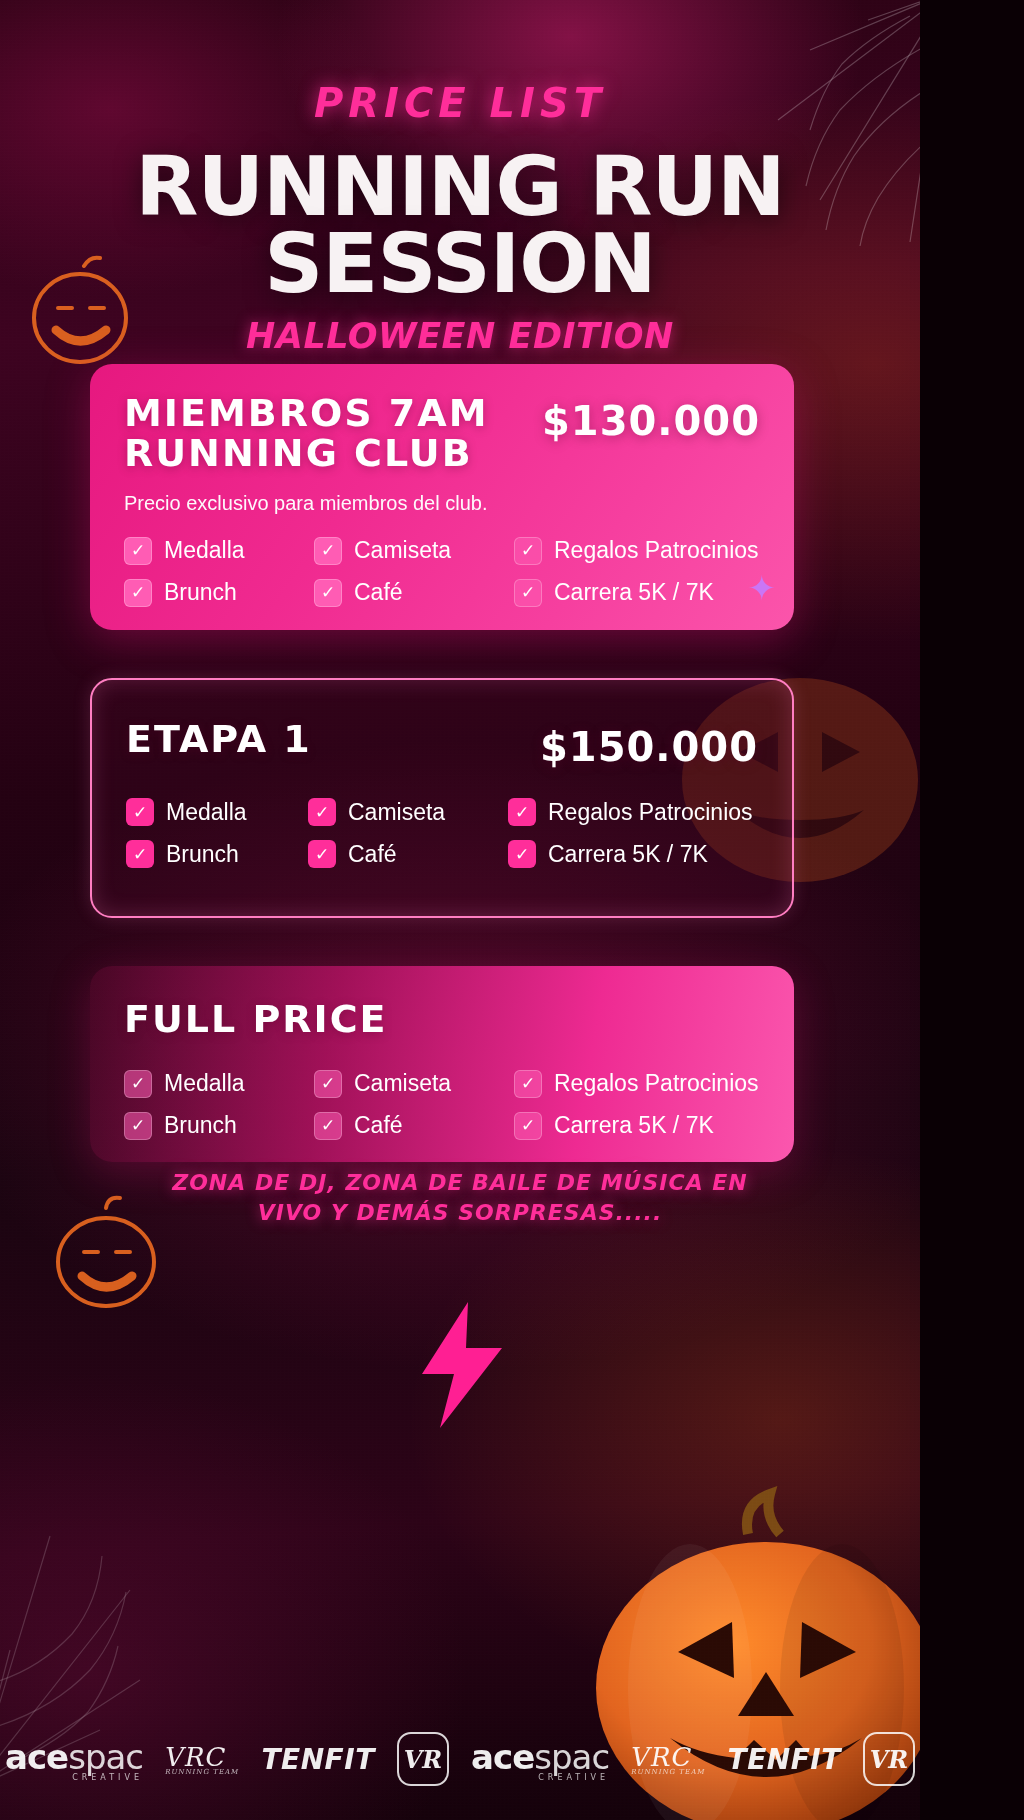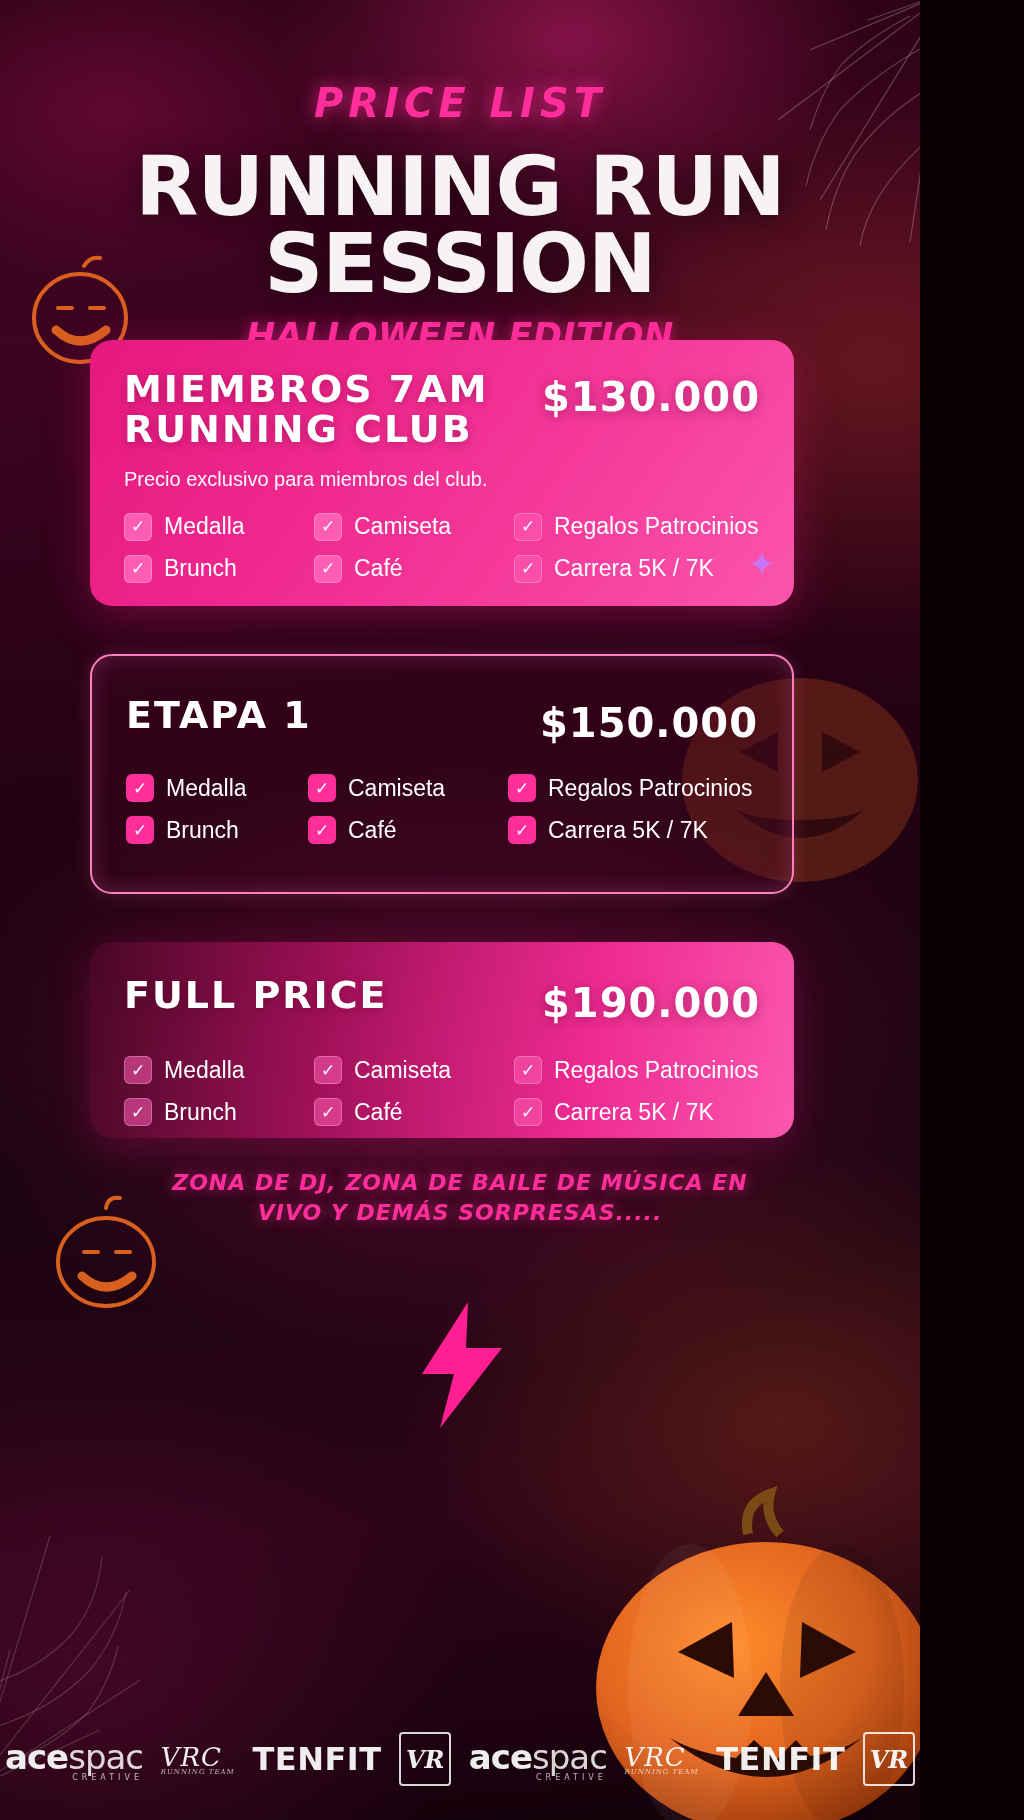--- a/index.html
+++ b/index.html
@@ -343,7 +343,7 @@
 
   <div class="cards">
 
-    <div class="card card--solid" style="height:266px;">
+    <div class="card card--solid" style="height:266px;margin-top:24px;">
       <div class="card-head">
         <div class="card-name">MIEMBROS 7AM
 RUNNING CLUB</div>

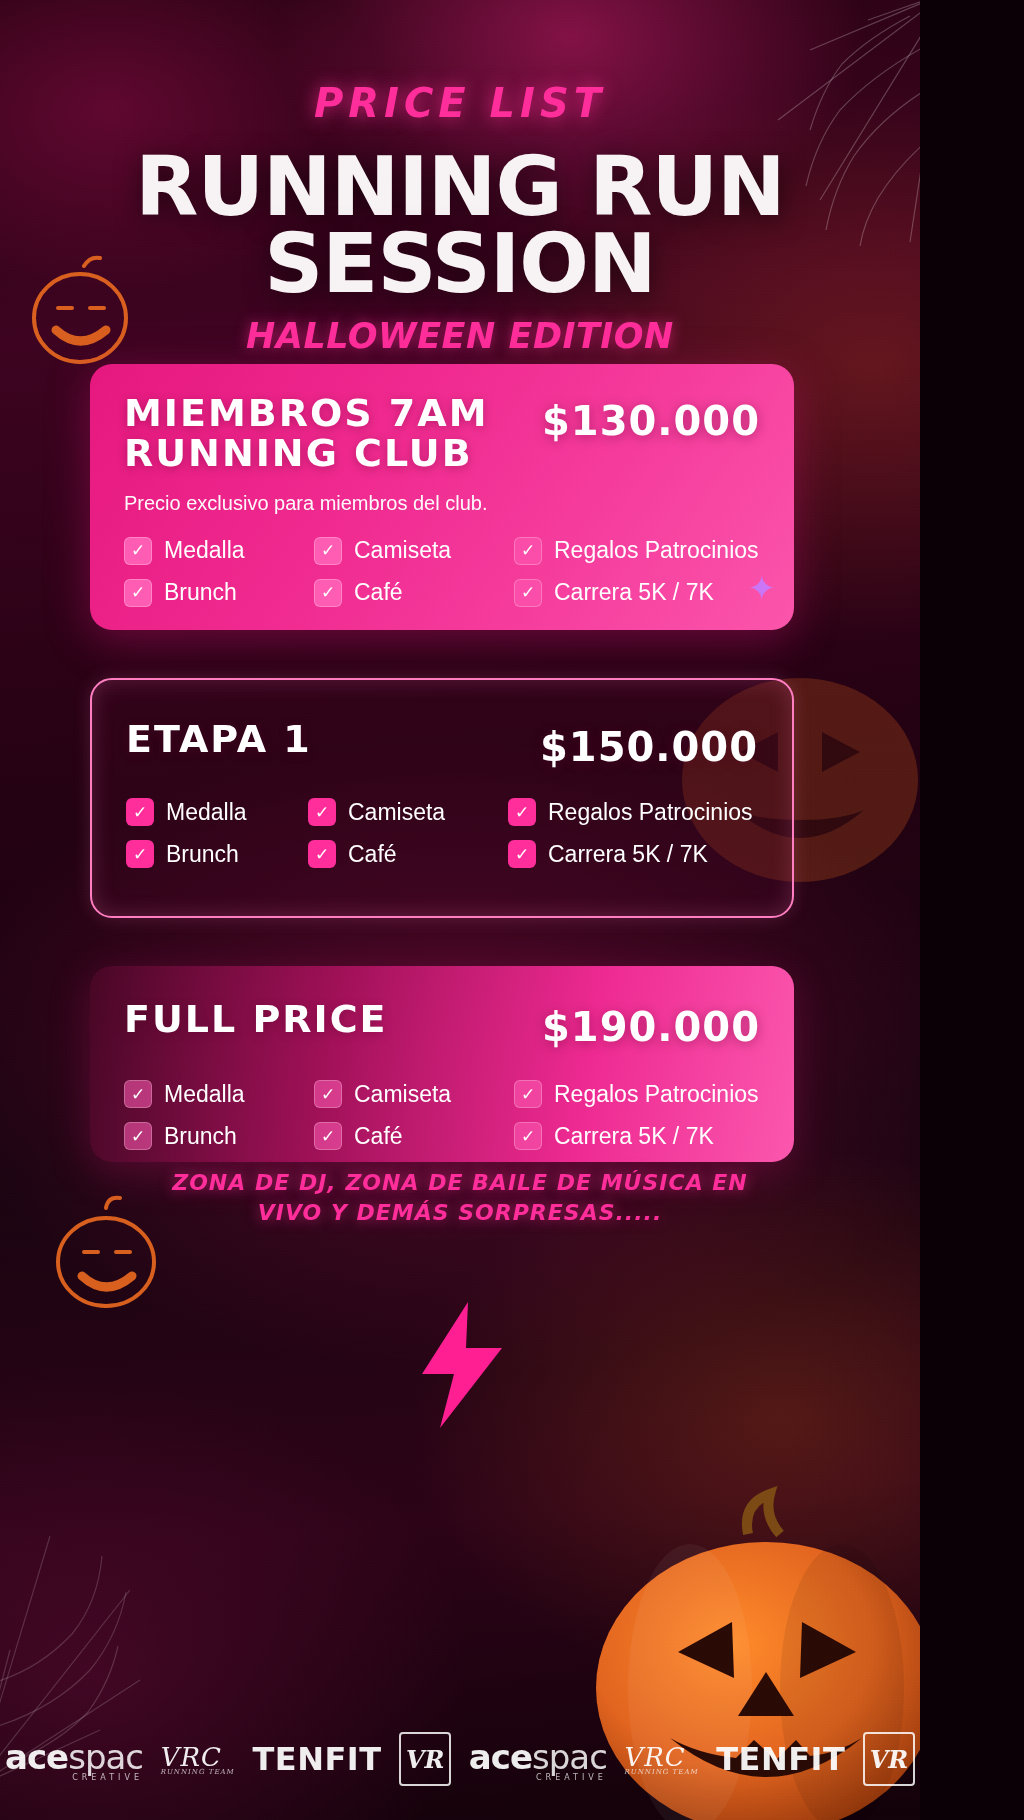--- a/index.html
+++ b/index.html
@@ -415,7 +415,6 @@
     <div class="card card--gradient" style="height:196px; padding-top:34px;">
       <div class="card-head">
         <div class="card-name">FULL PRICE</div>
-        <div class="card-price">$190.000</div>
       </div>
       <div class="features" style="margin-top:30px;">
         <div class="feat">

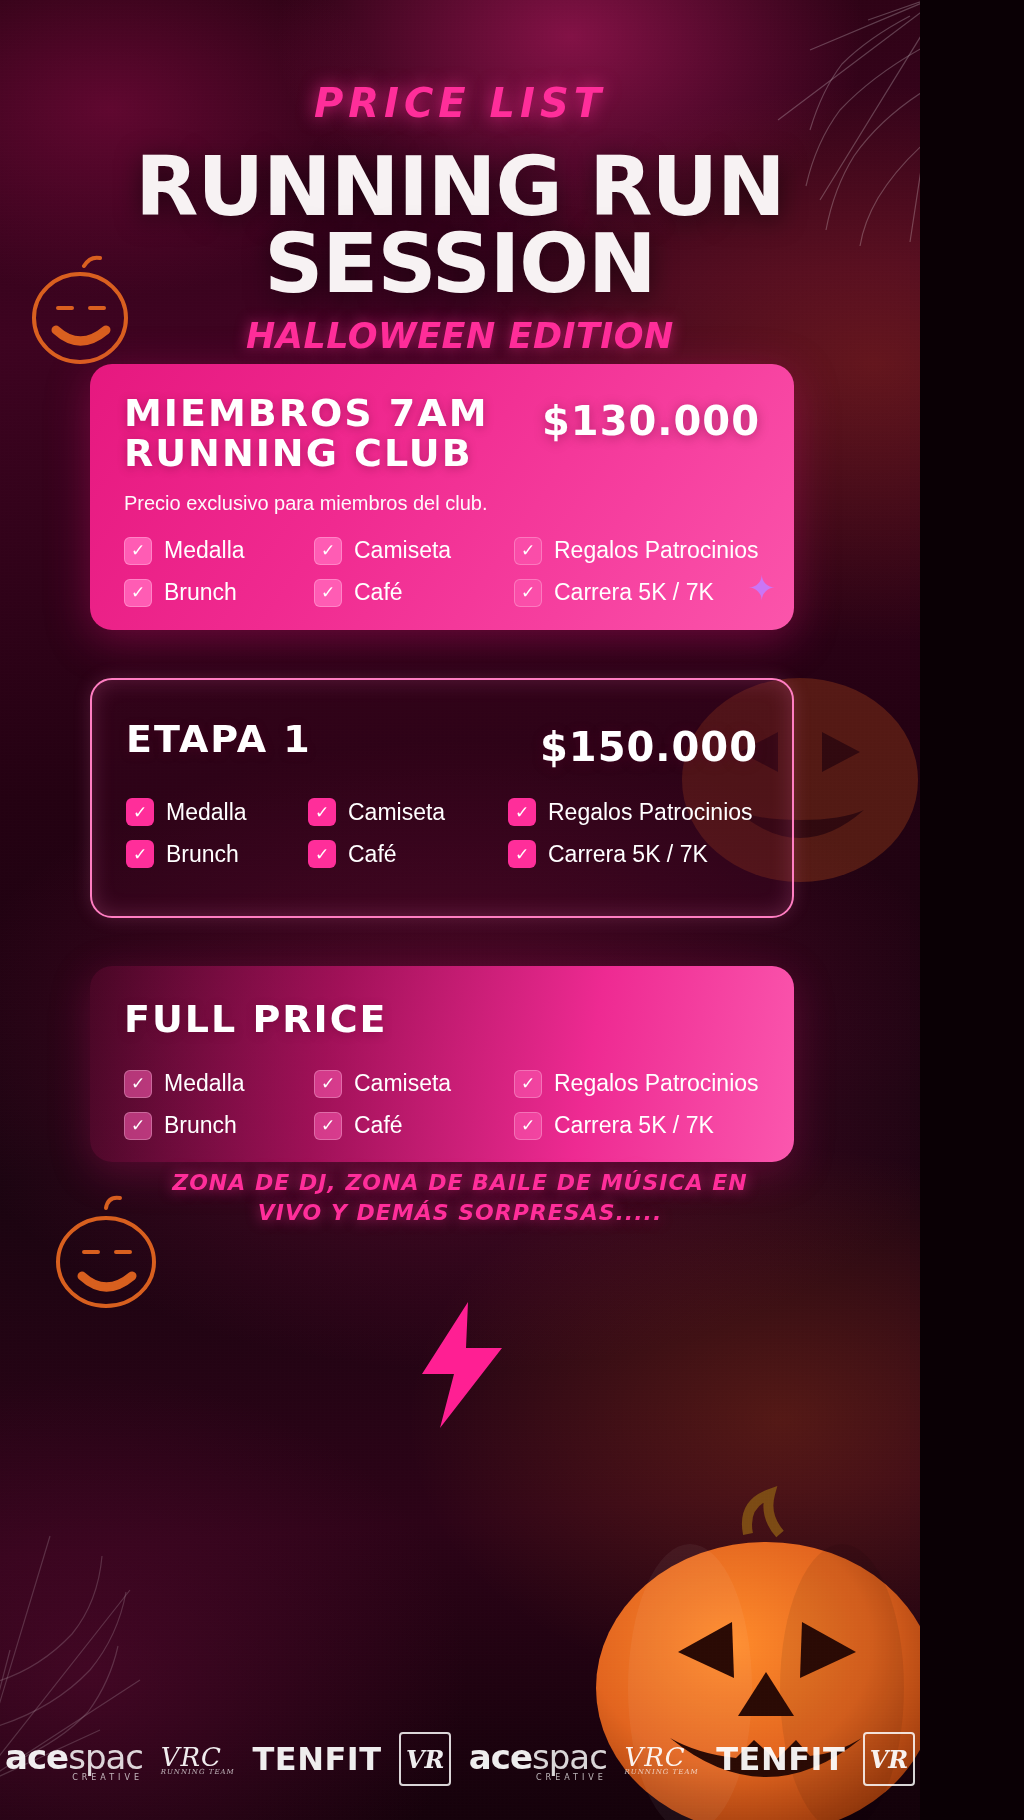--- a/index.html
+++ b/index.html
@@ -239,7 +239,8 @@
   .sp-tenfit {
     font-family: "DejaVu Sans", sans-serif;
     font-weight: 700;
-    font-size: 32px;
+    font-style: italic;
+    font-size: 28px;
     letter-spacing: 0.5px;
   }
   .sp-vr-badge {

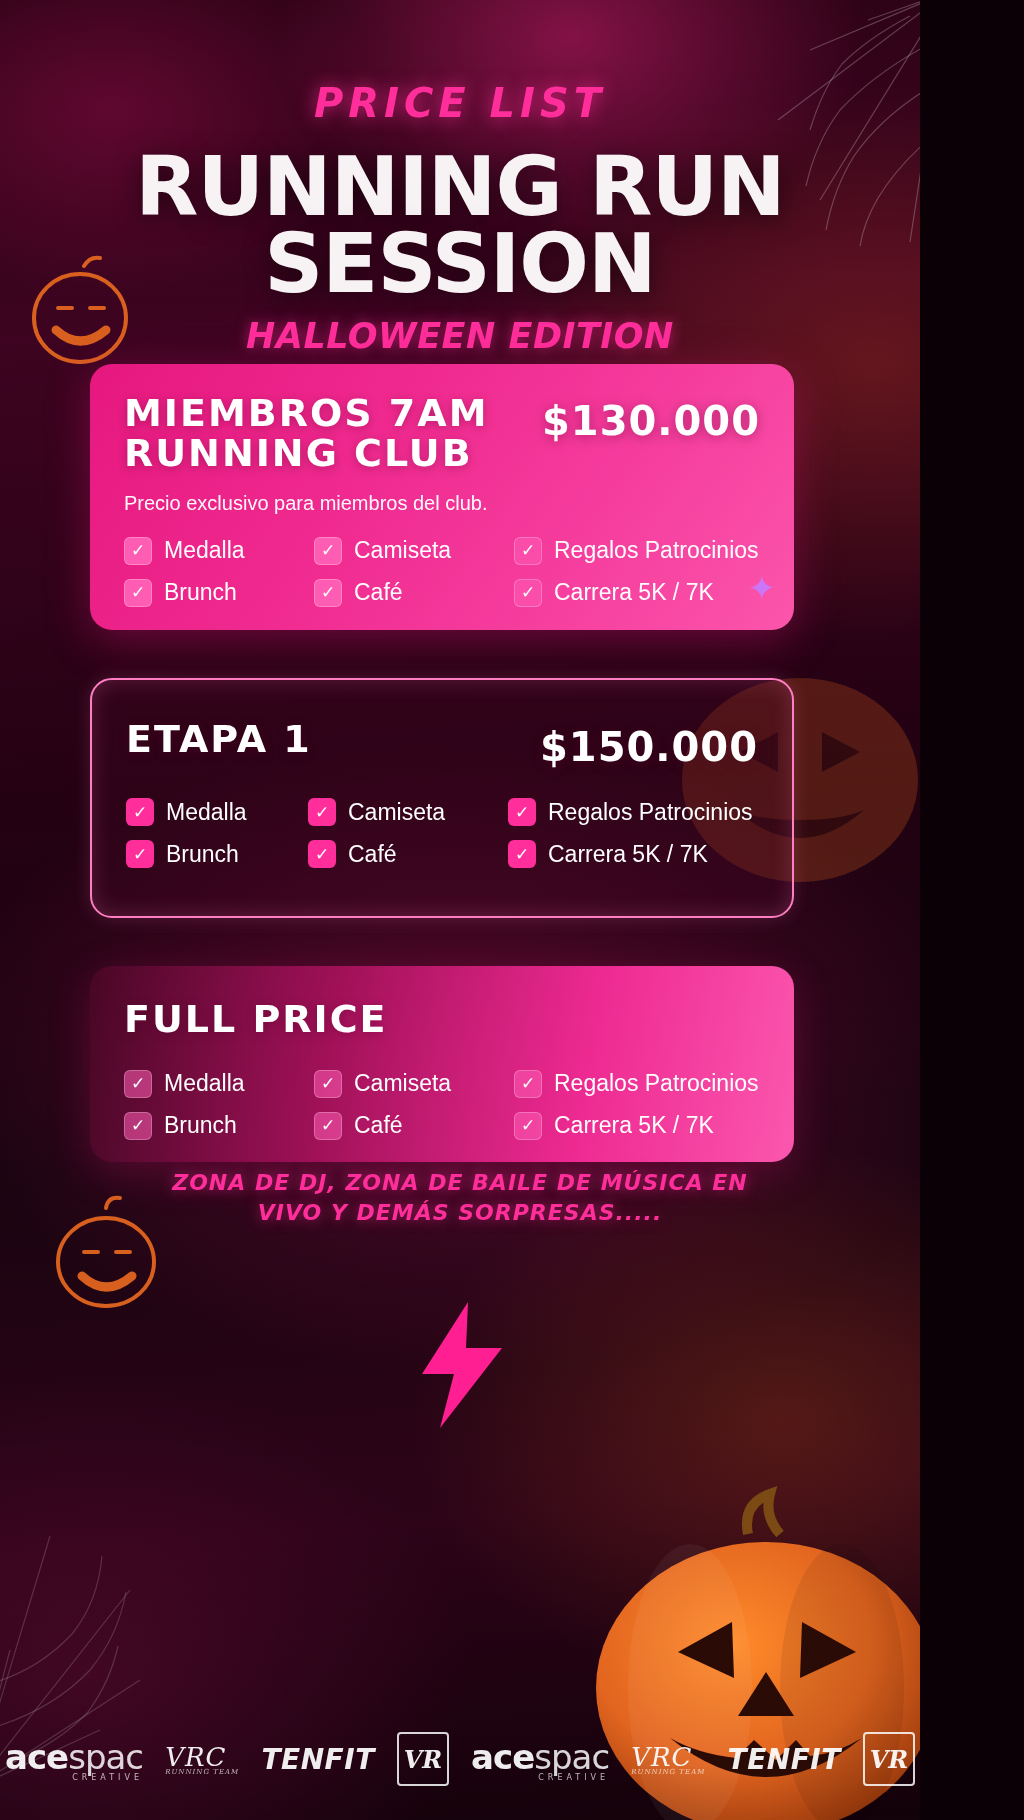--- a/index.html
+++ b/index.html
@@ -246,7 +246,7 @@
   .sp-vr-badge {
     width: 52px; height: 54px;
     border: 2px solid rgba(255,255,255,0.9);
-    border-radius: 4px;
+    border-radius: 14px;
     display: flex; align-items: center; justify-content: center;
     font-family: "DejaVu Serif", serif;
     font-style: italic;

